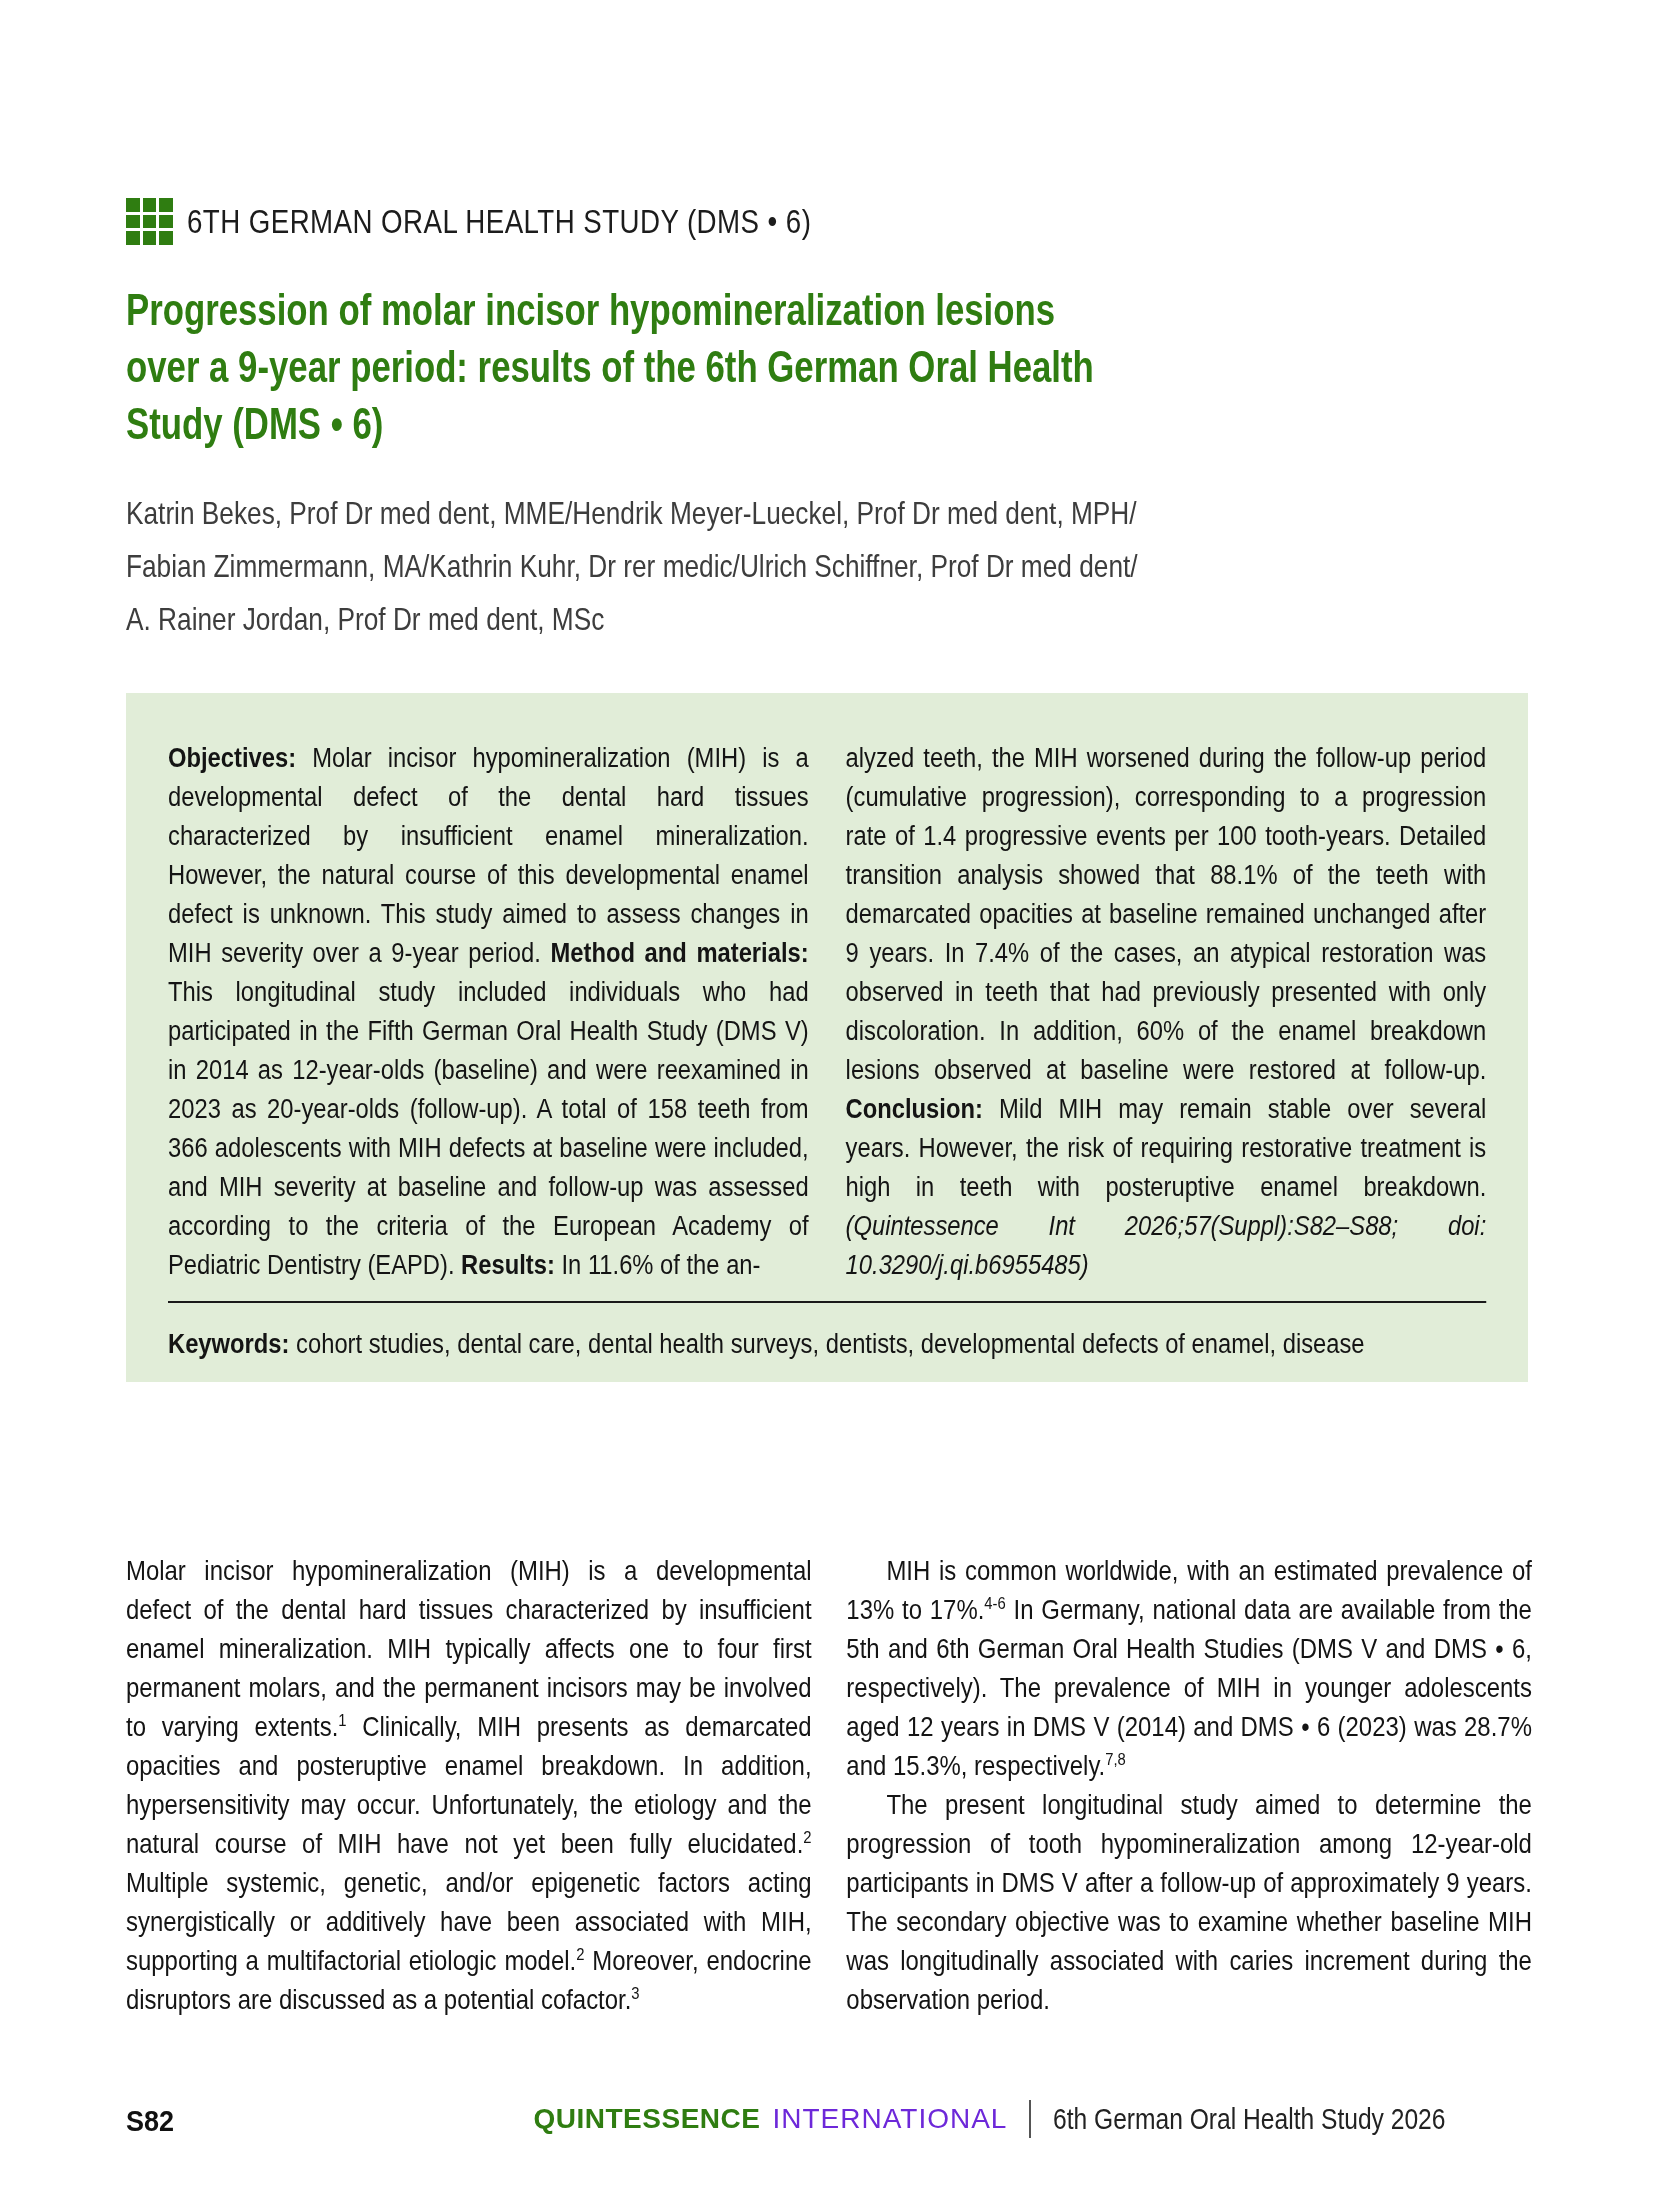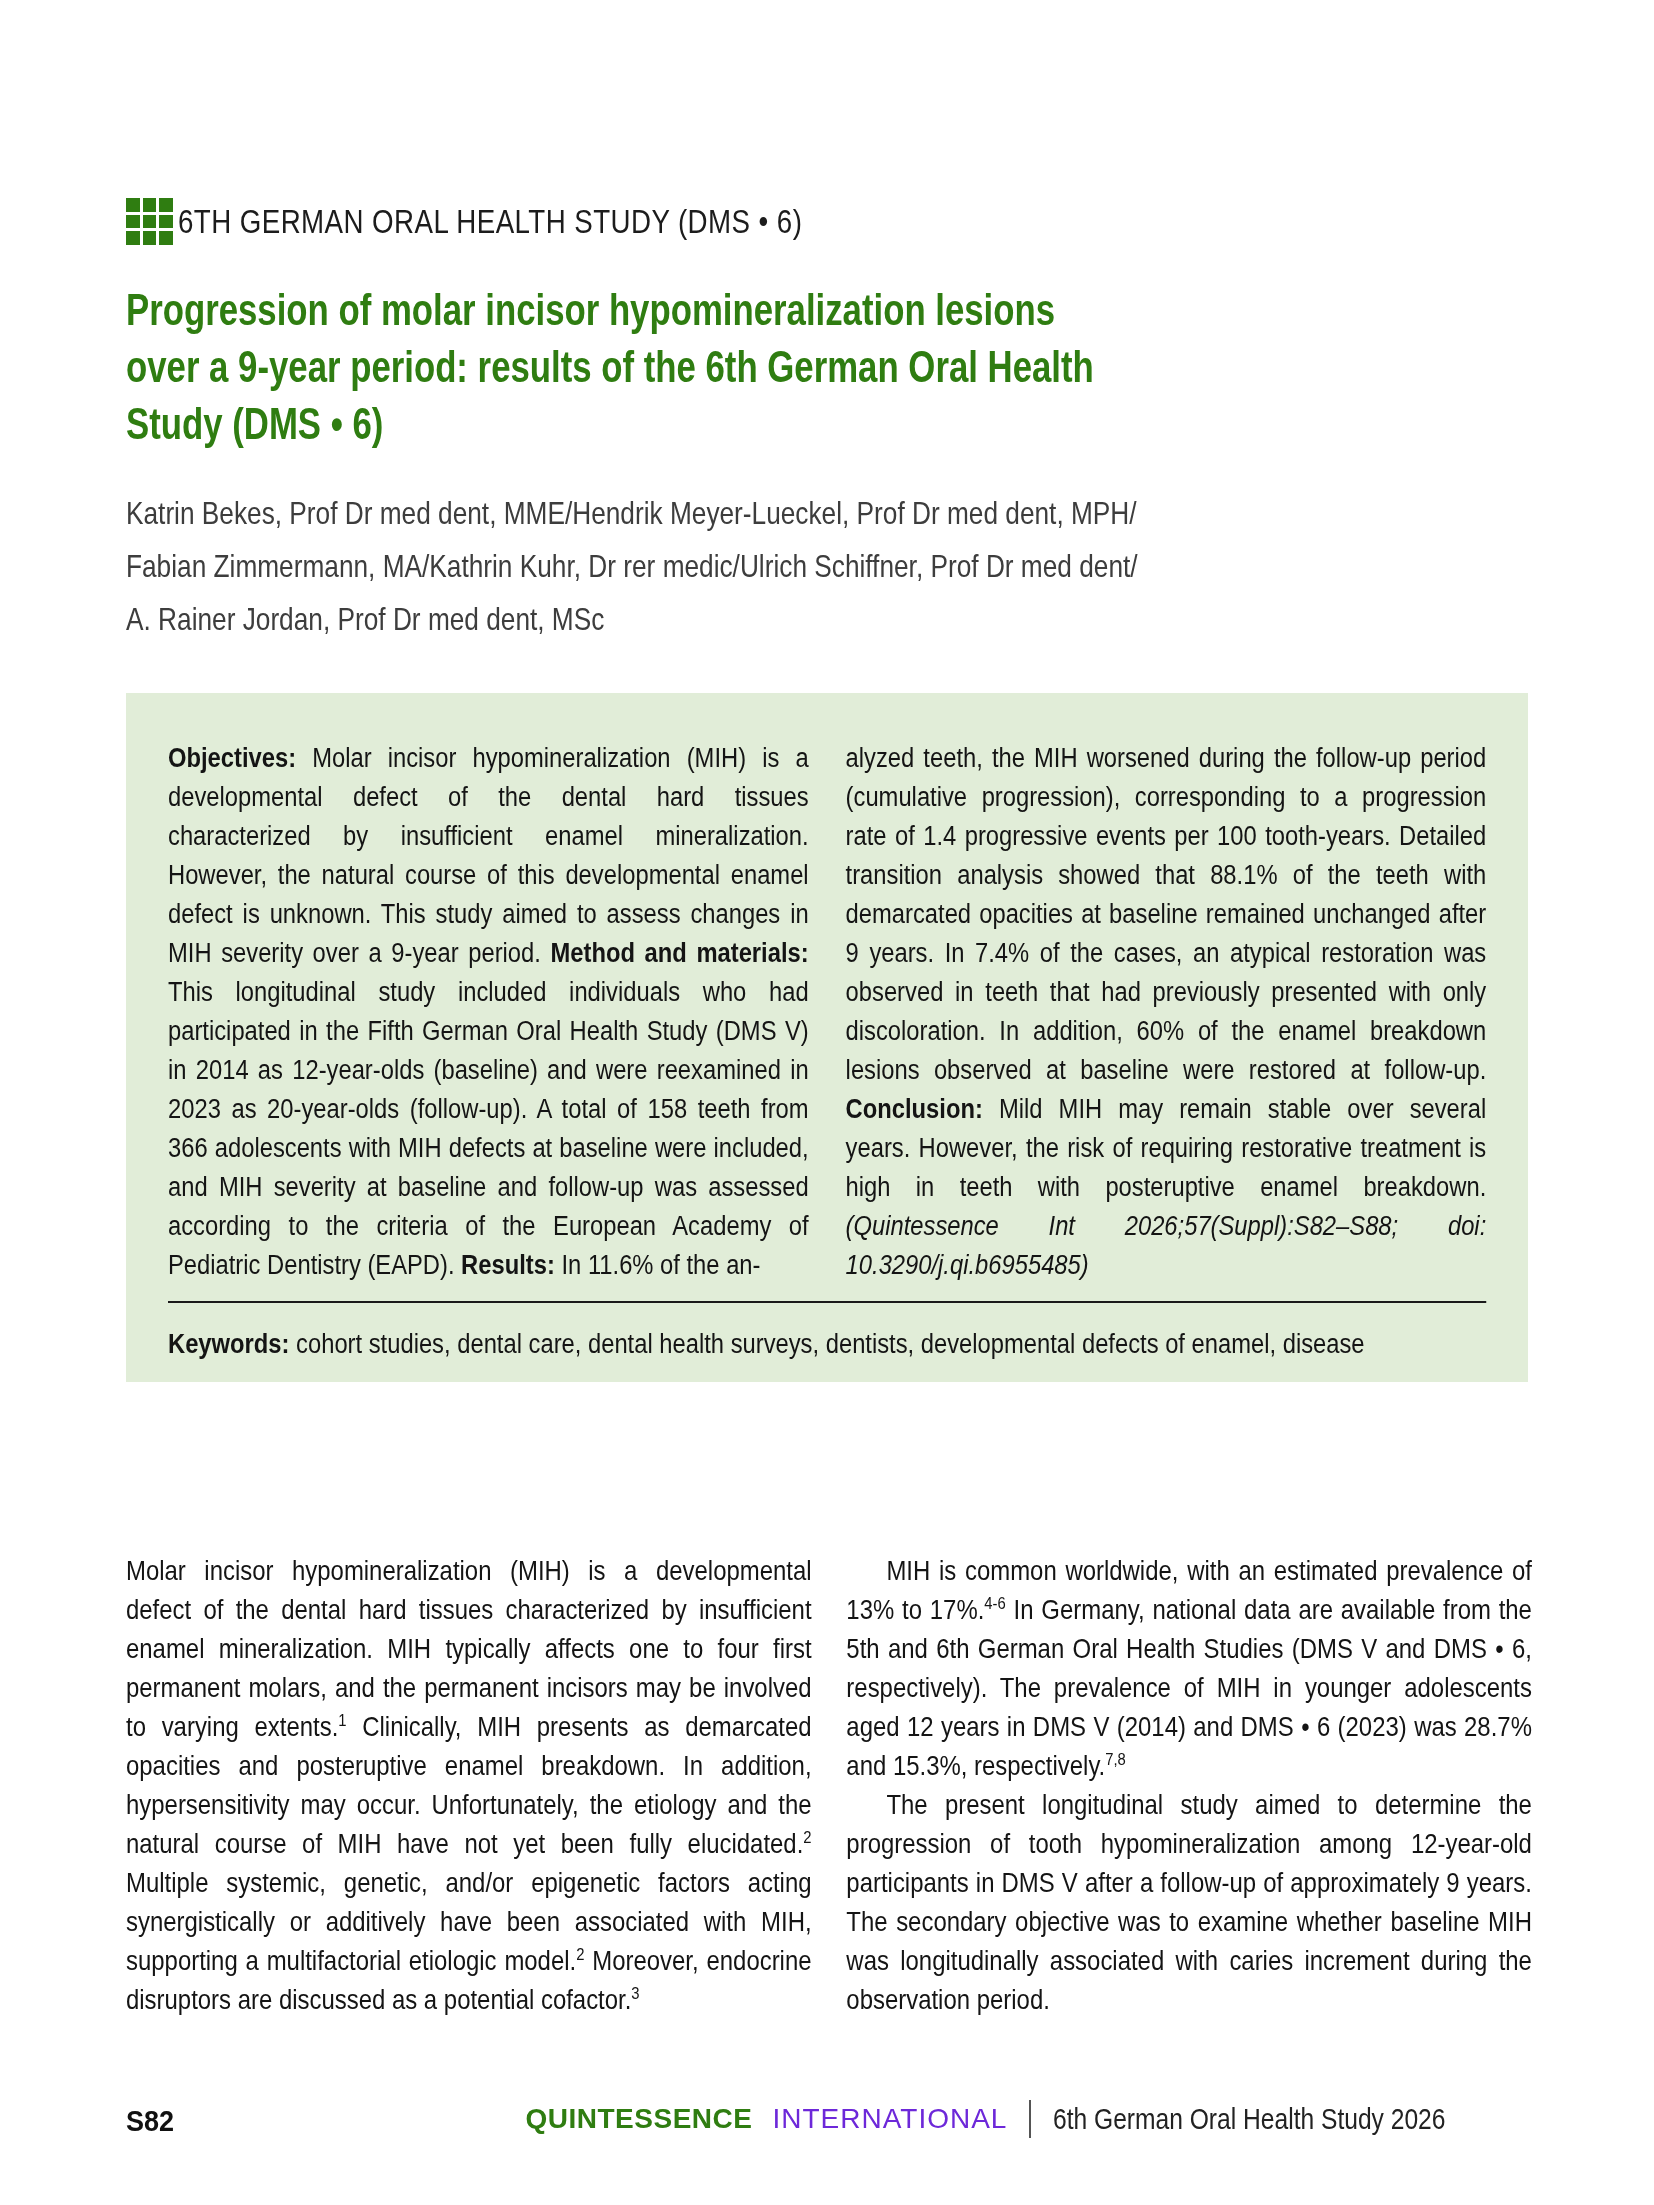--- a/index.html
+++ b/index.html
@@ -15,7 +15,7 @@
   
   .kicker-row{
     position:absolute;left:126px;top:198px;
-    display:flex;align-items:center;gap:5px;
+    display:flex;align-items:center;gap:14px;
   }
   .grid-icon{
     width:47px;height:47px;

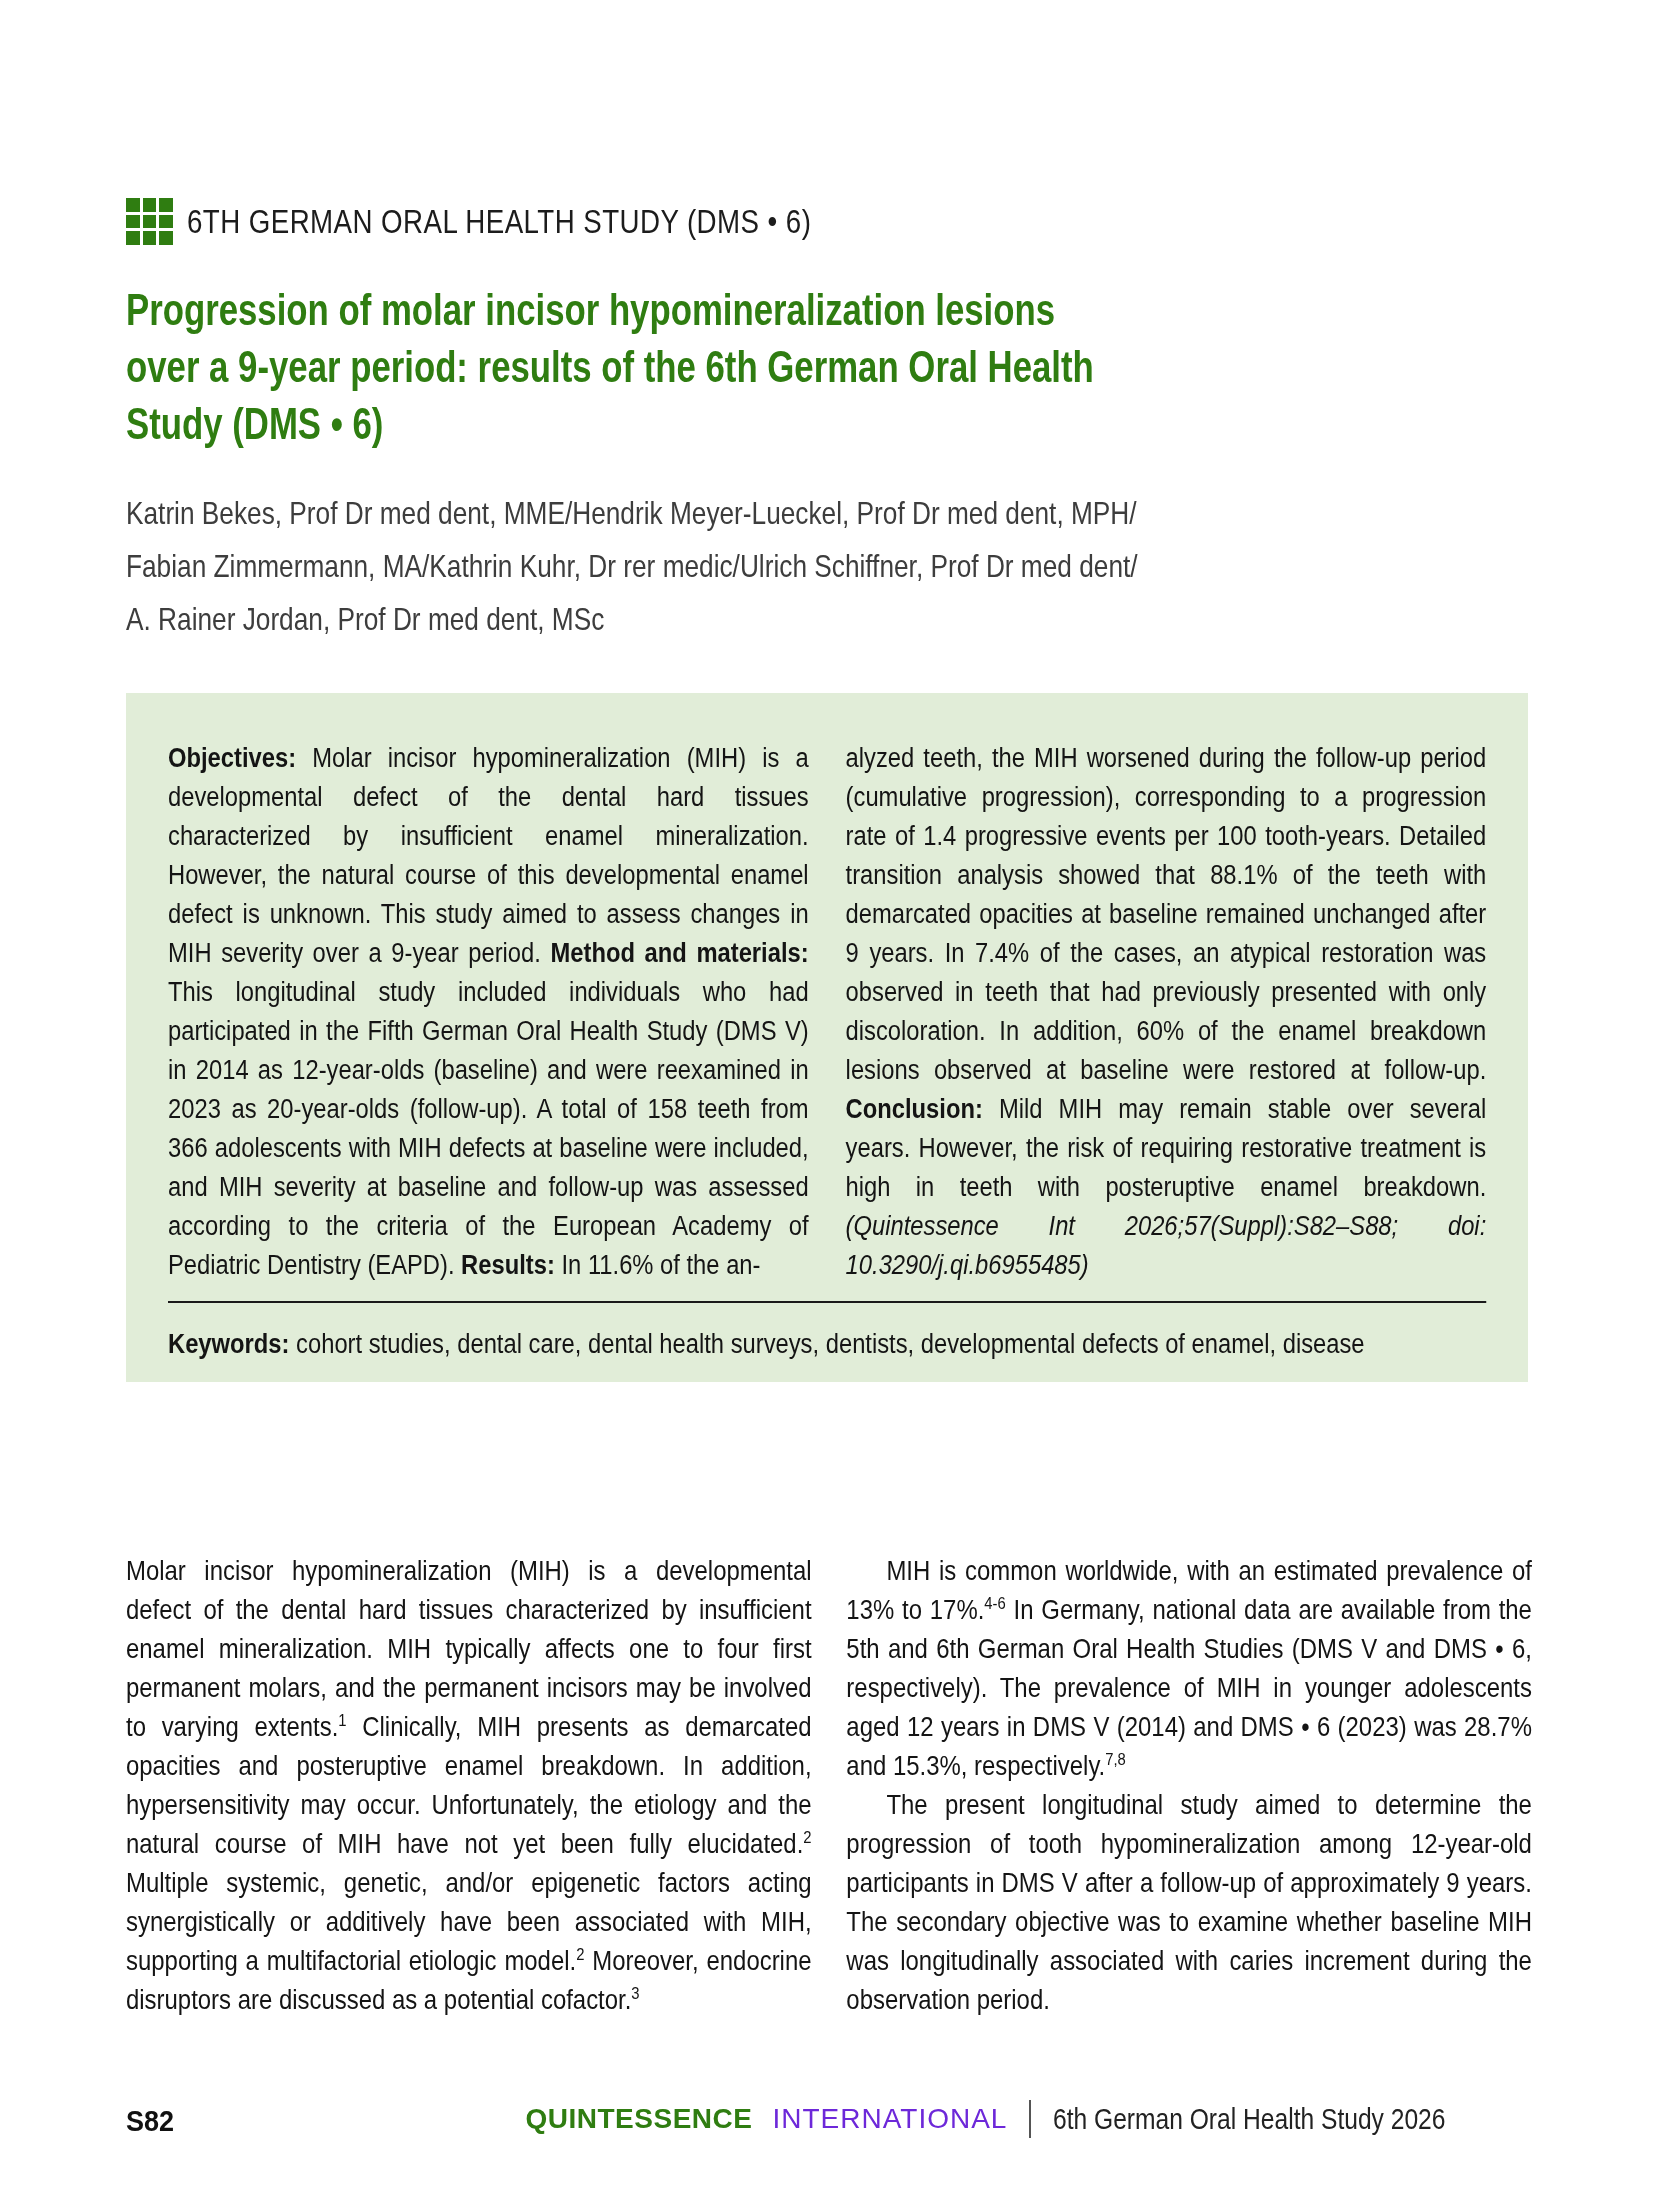--- a/index.html
+++ b/index.html
@@ -99,7 +99,7 @@
     position:absolute;right:122px;top:2100px;
     display:flex;align-items:center;gap:22px;
   }
-  .footer-brand{display:flex;align-items:flex-start;gap:20px;white-space:nowrap;margin-left:8px;}
+  .footer-brand{display:flex;align-items:flex-start;gap:12px;white-space:nowrap;margin-left:8px;}
   .footer-brand .brand1{
     font-size:28px;font-weight:700;color:#2f7d11;letter-spacing:0.5px;
   }

